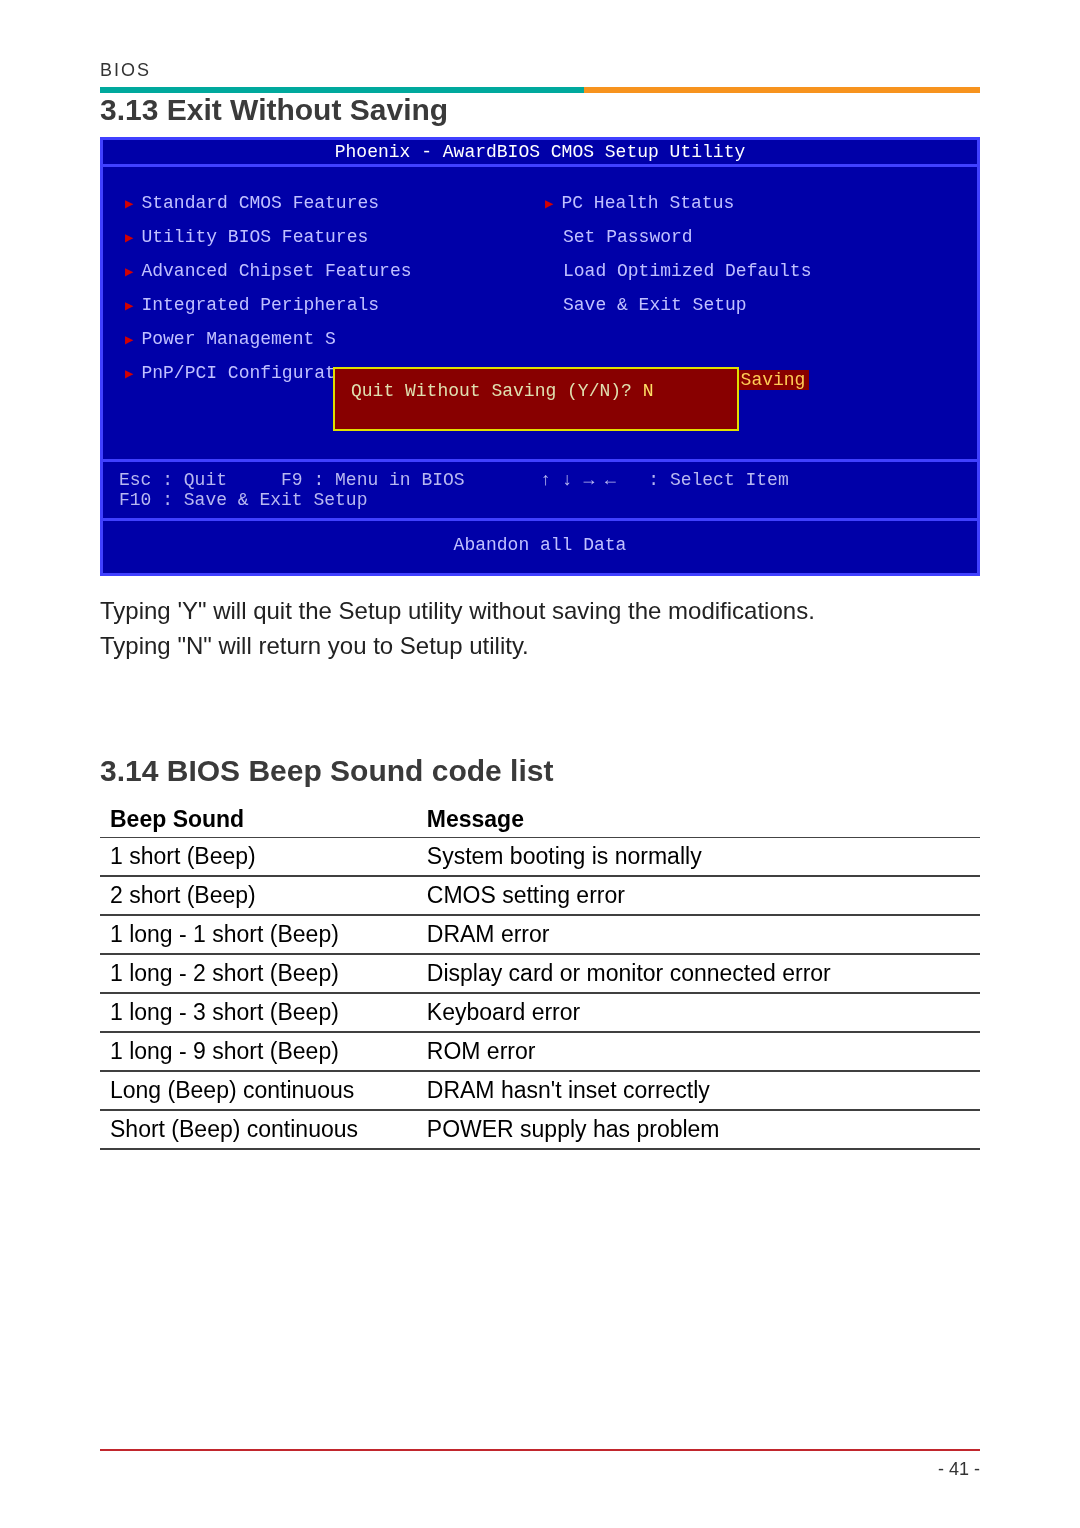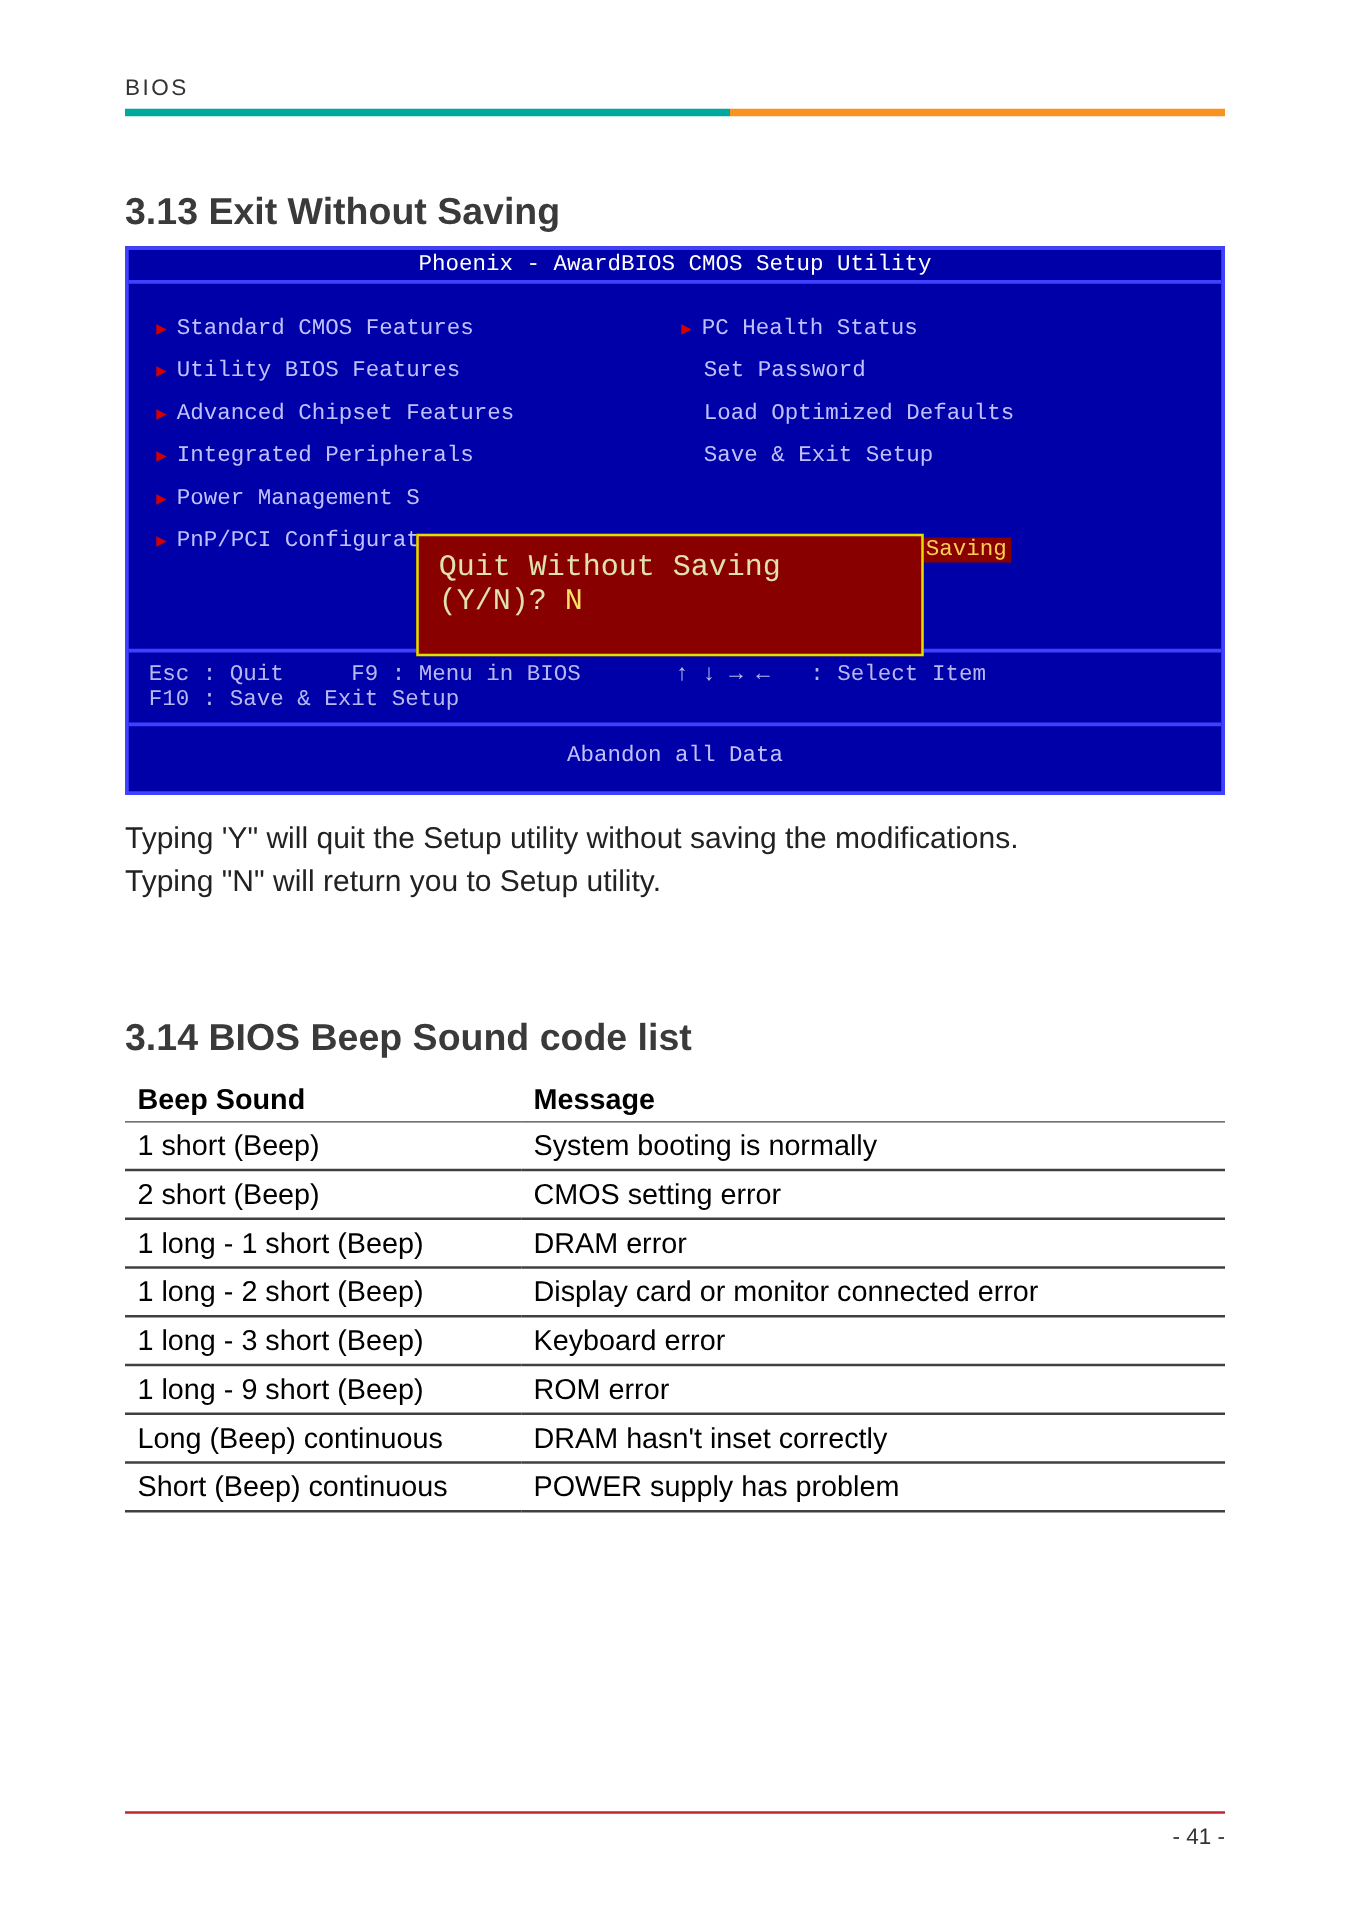--- a/index.html
+++ b/index.html
@@ -38,7 +38,6 @@
     font-size: 30px;
     font-weight: bold;
     color: #3a3a3a;
-    margin-top: 60px;
     margin-bottom: 10px;
   }
   

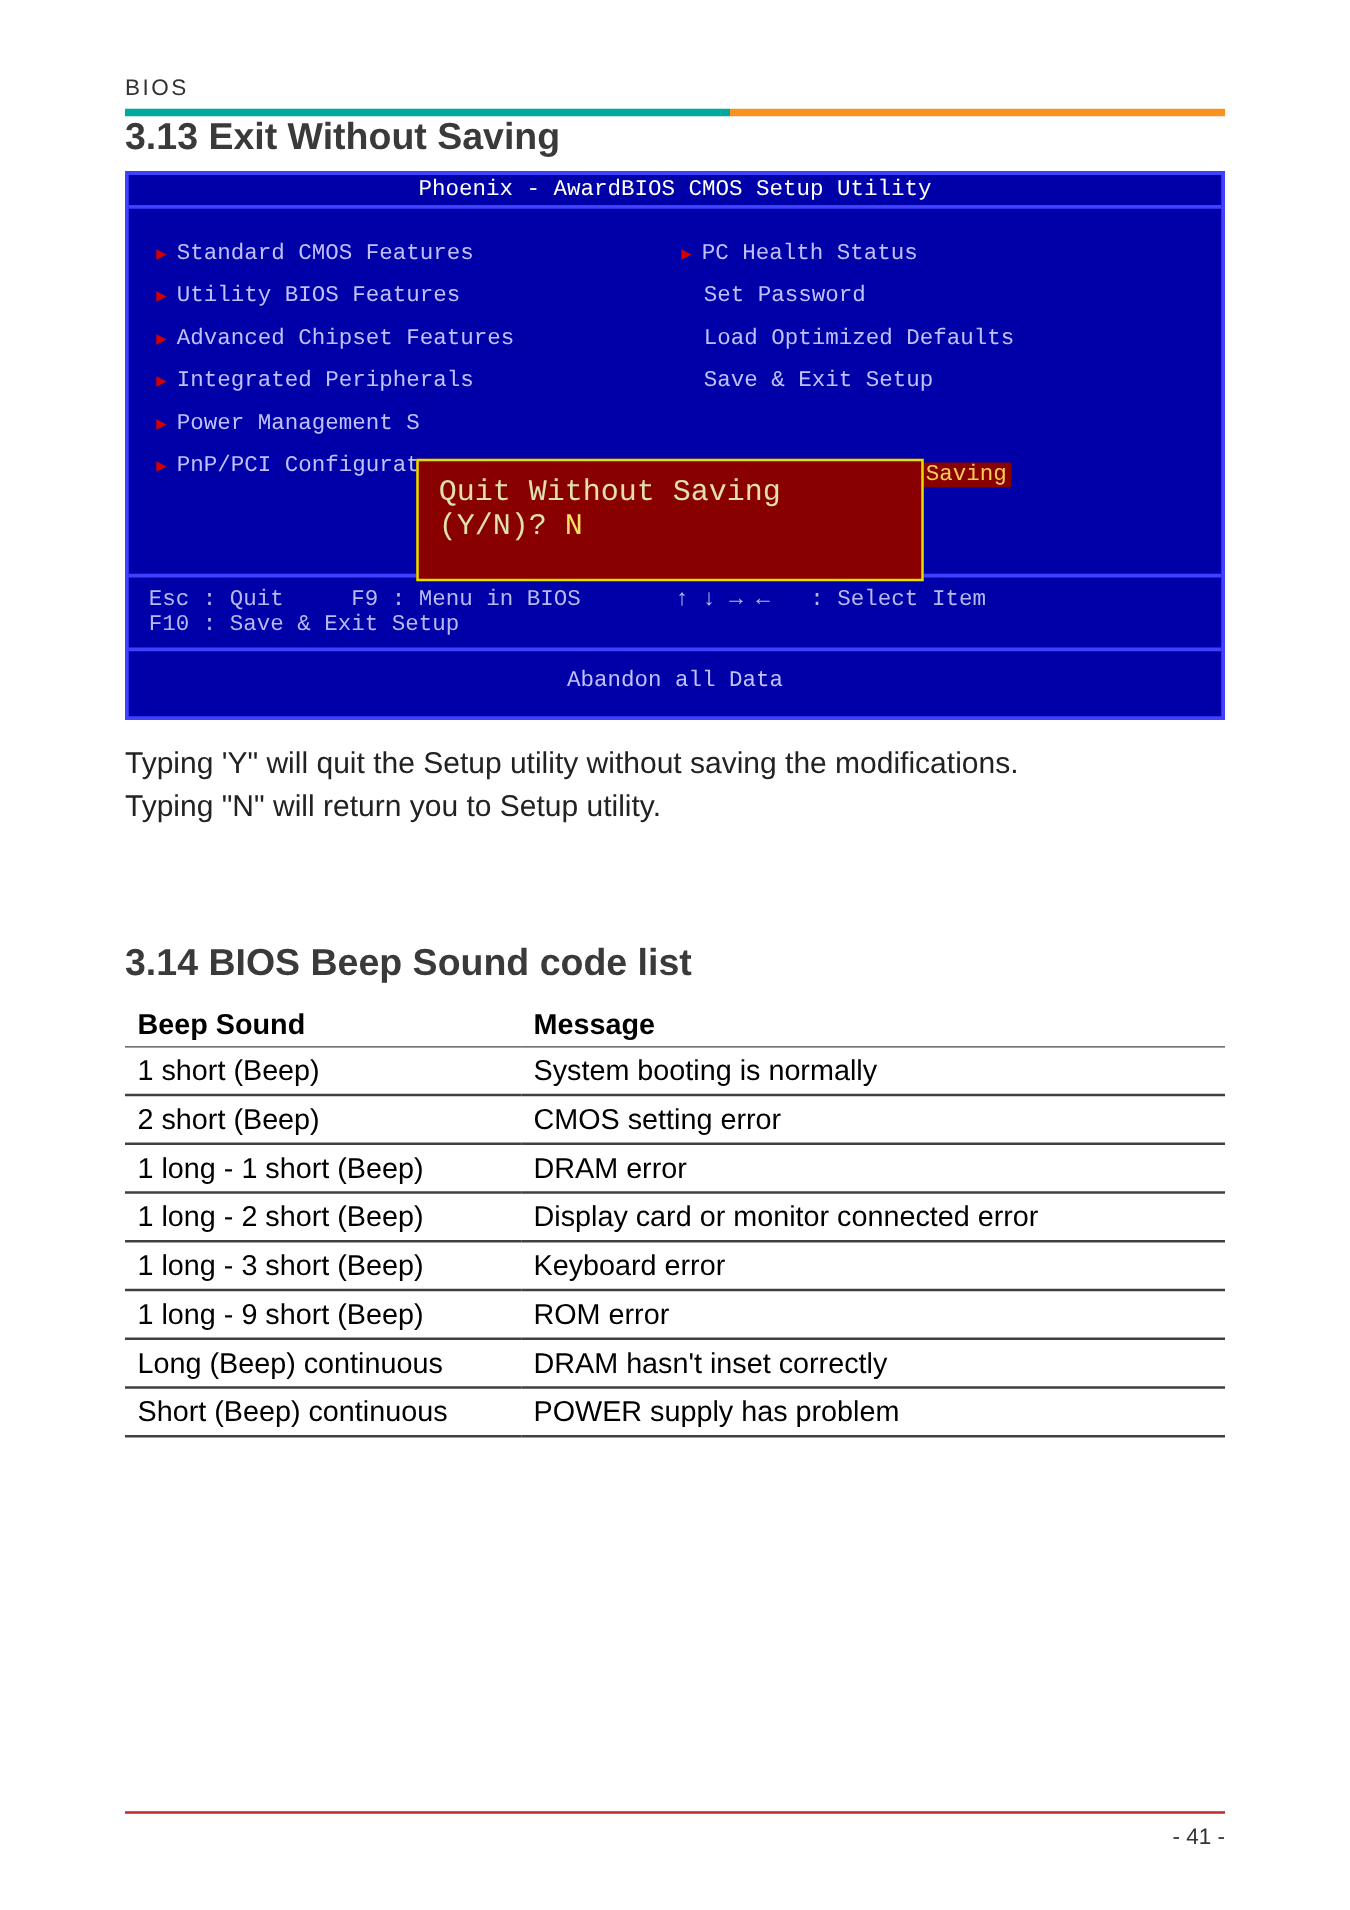--- a/index.html
+++ b/index.html
@@ -93,7 +93,7 @@
     color: #e0e0b0;
     padding: 12px 16px 28px 16px;
     font-family: "Courier New", monospace;
-    font-size: 24px;
+    font-size: 18px;
   }
   .bios-popup .n { color: #ffe066; }
   .bios-help {

